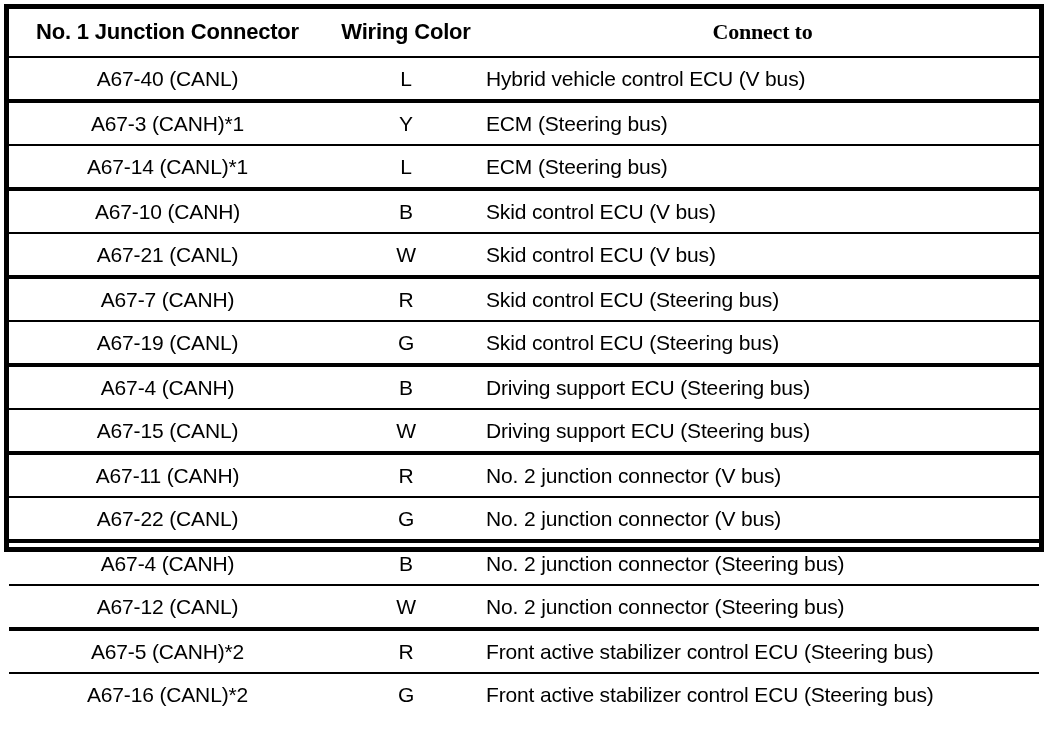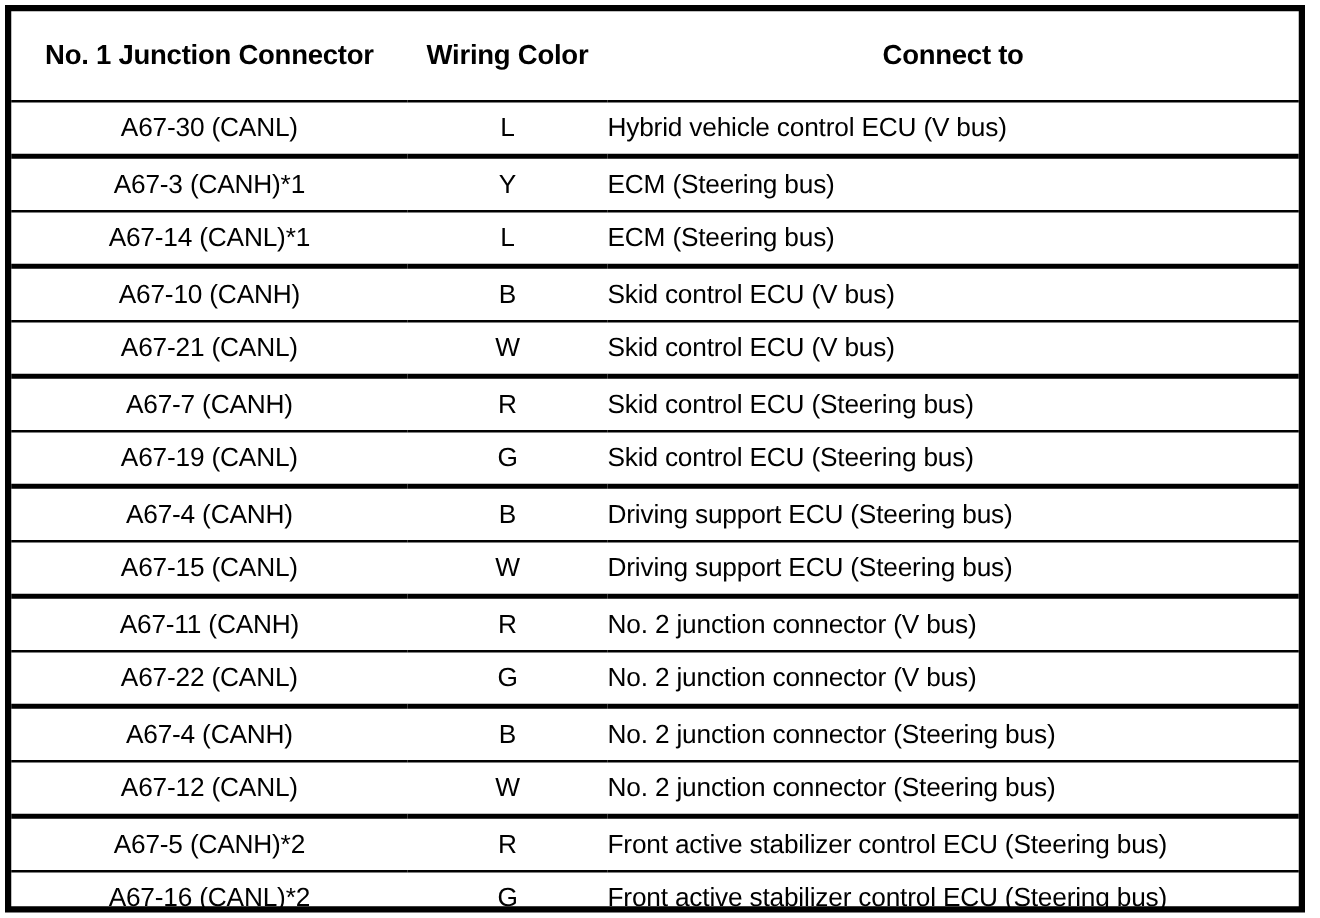--- a/index.html
+++ b/index.html
@@ -20,7 +20,7 @@
     left: 4px;
     top: 4px;
     width: 1040px;
-    height: 726px;
+    height: 548px;
     box-sizing: border-box;
     border: 5px solid #000000;
     background: #ffffff;

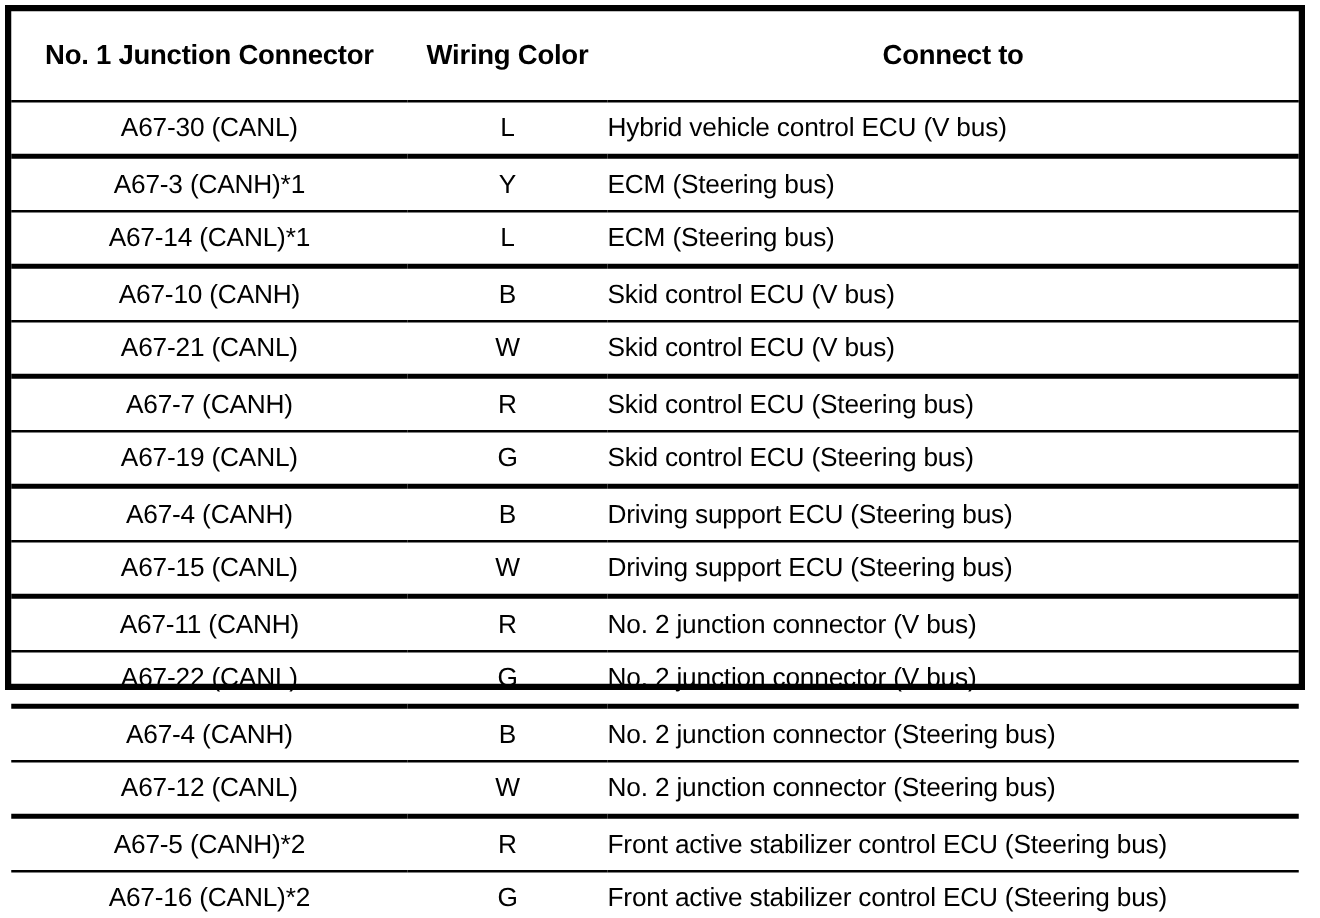--- a/index.html
+++ b/index.html
@@ -62,7 +62,7 @@
   }
   tr.header-row th.h-pin   { padding: 0 2px; }
   tr.header-row th.h-color { padding: 0 2px; }
-  tr.header-row th.h-dest  { padding: 16px 2px; }
+  tr.header-row th.h-dest  { padding: 4px 2px; font-family: Liberation Serif, serif; }
 
   
   tr.sep-thick > td { border-top: 4px solid #000000; }

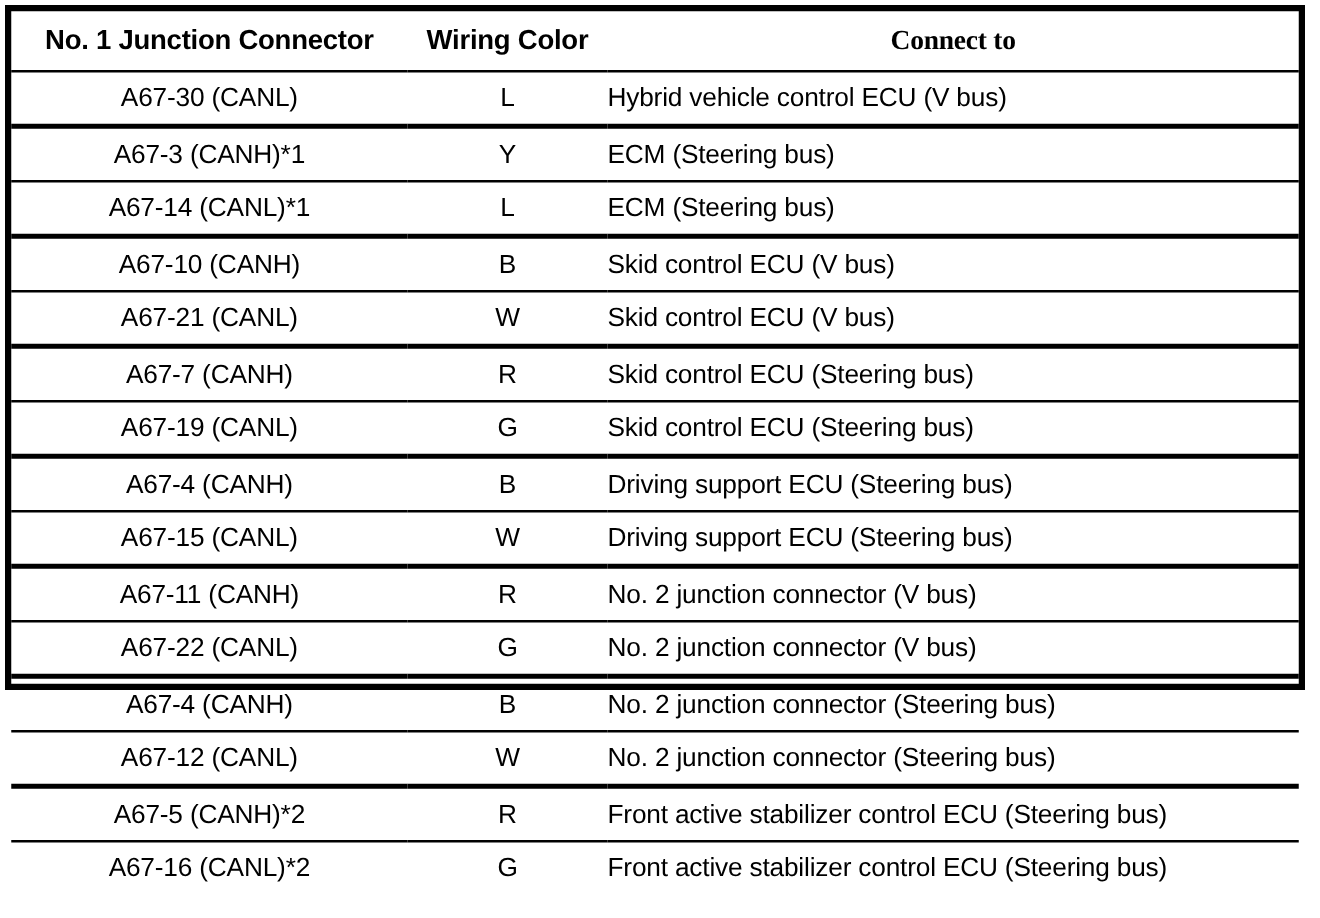--- a/index.html
+++ b/index.html
@@ -92,7 +92,7 @@
     </thead>
     <tbody id="table-body">
         <tr class="sep-thin">
-          <td class="cell-pin">A67-30 (CANL)</td>
+          <td class="cell-pin">A67-40 (CANL)</td>
           <td class="cell-color col-div-l">L</td>
           <td class="cell-dest col-div-l">Hybrid vehicle control ECU (V bus)</td>
         </tr>

